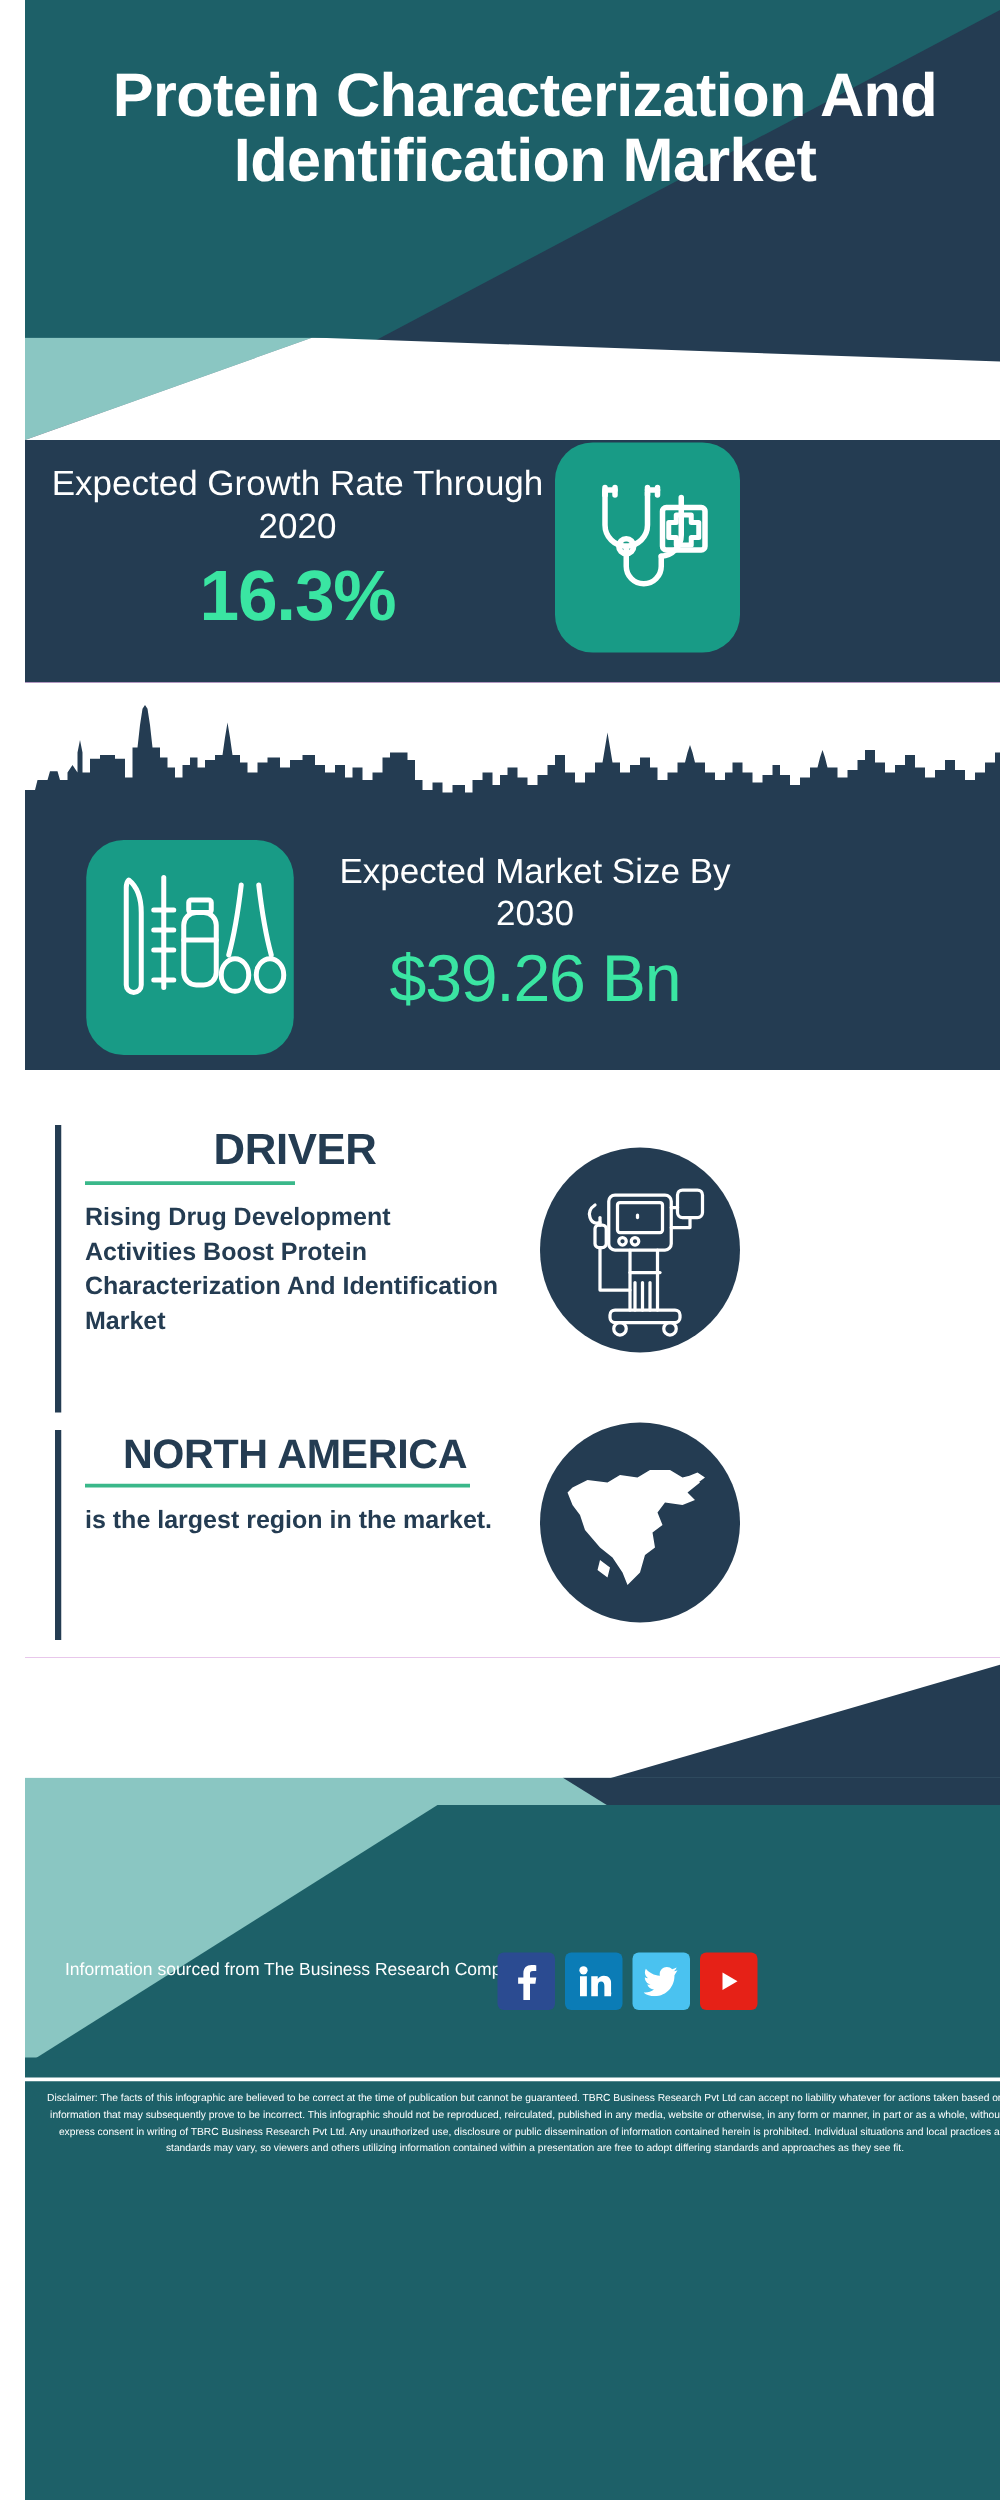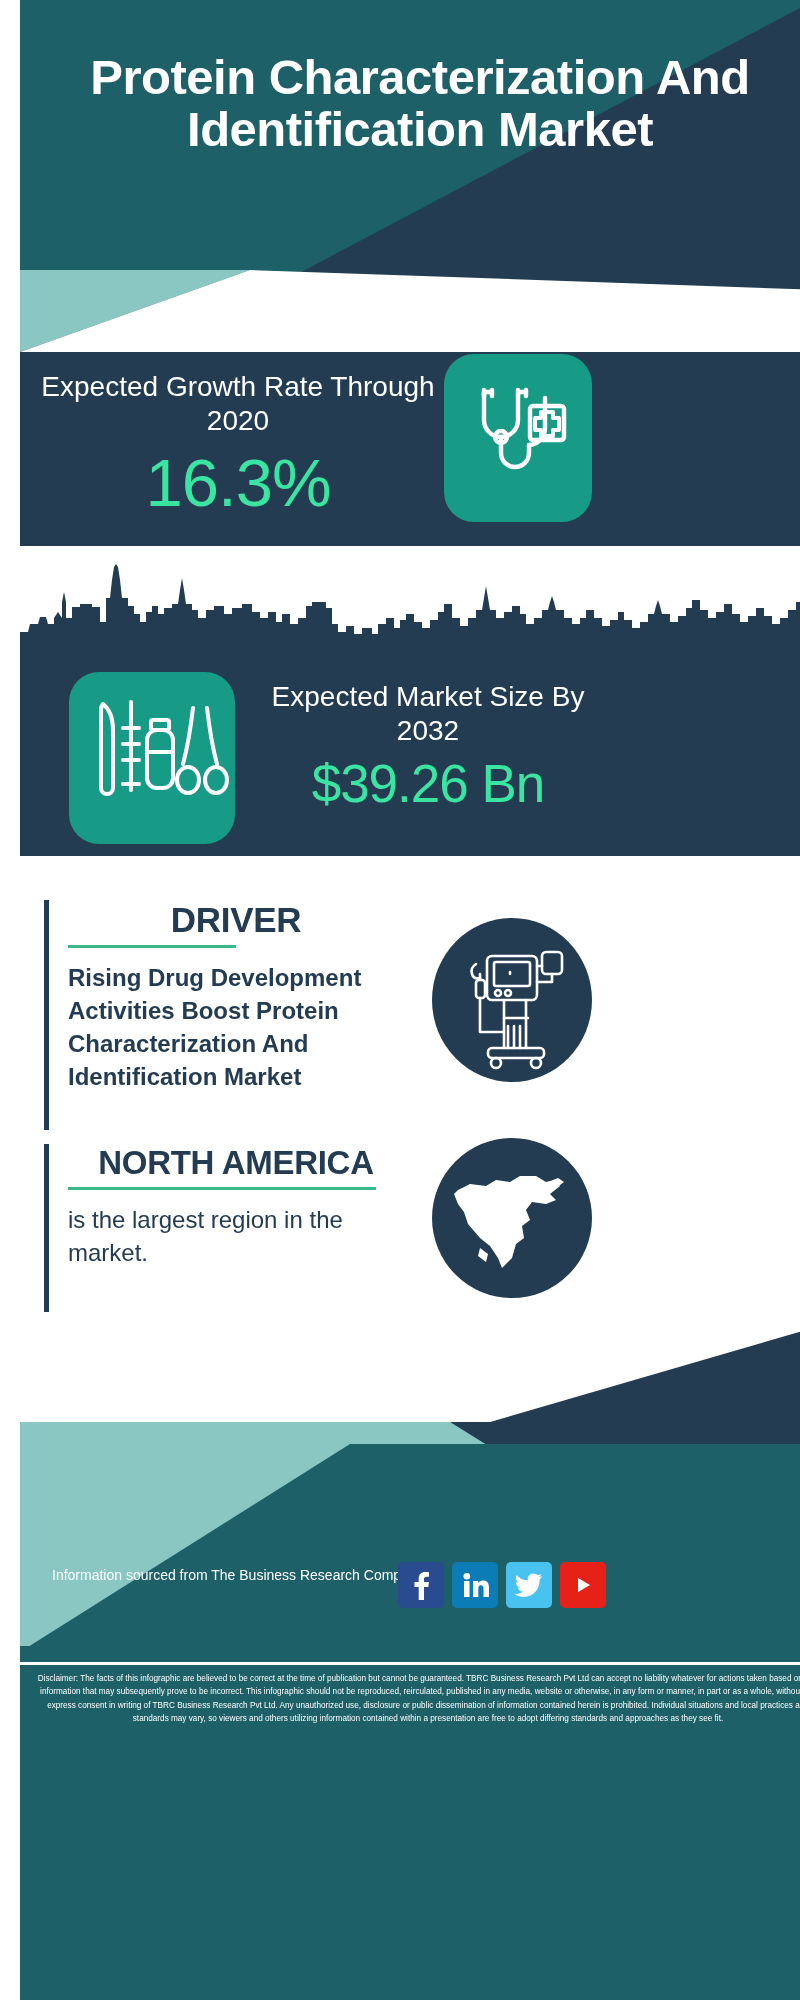--- a/index.html
+++ b/index.html
@@ -60,7 +60,7 @@
   }
   .growth-label { font-size:28px; line-height:1.22; font-weight:400; }
   .growth-value {
-    color:#3ae5a2; font-size:67px; font-weight:normal; line-height:1.1;
+    color:#3ae5a2; font-size:57px; font-weight:bold; line-height:1.1;
     margin-top:8px; letter-spacing:-1px;
   }
   .icon-tile {

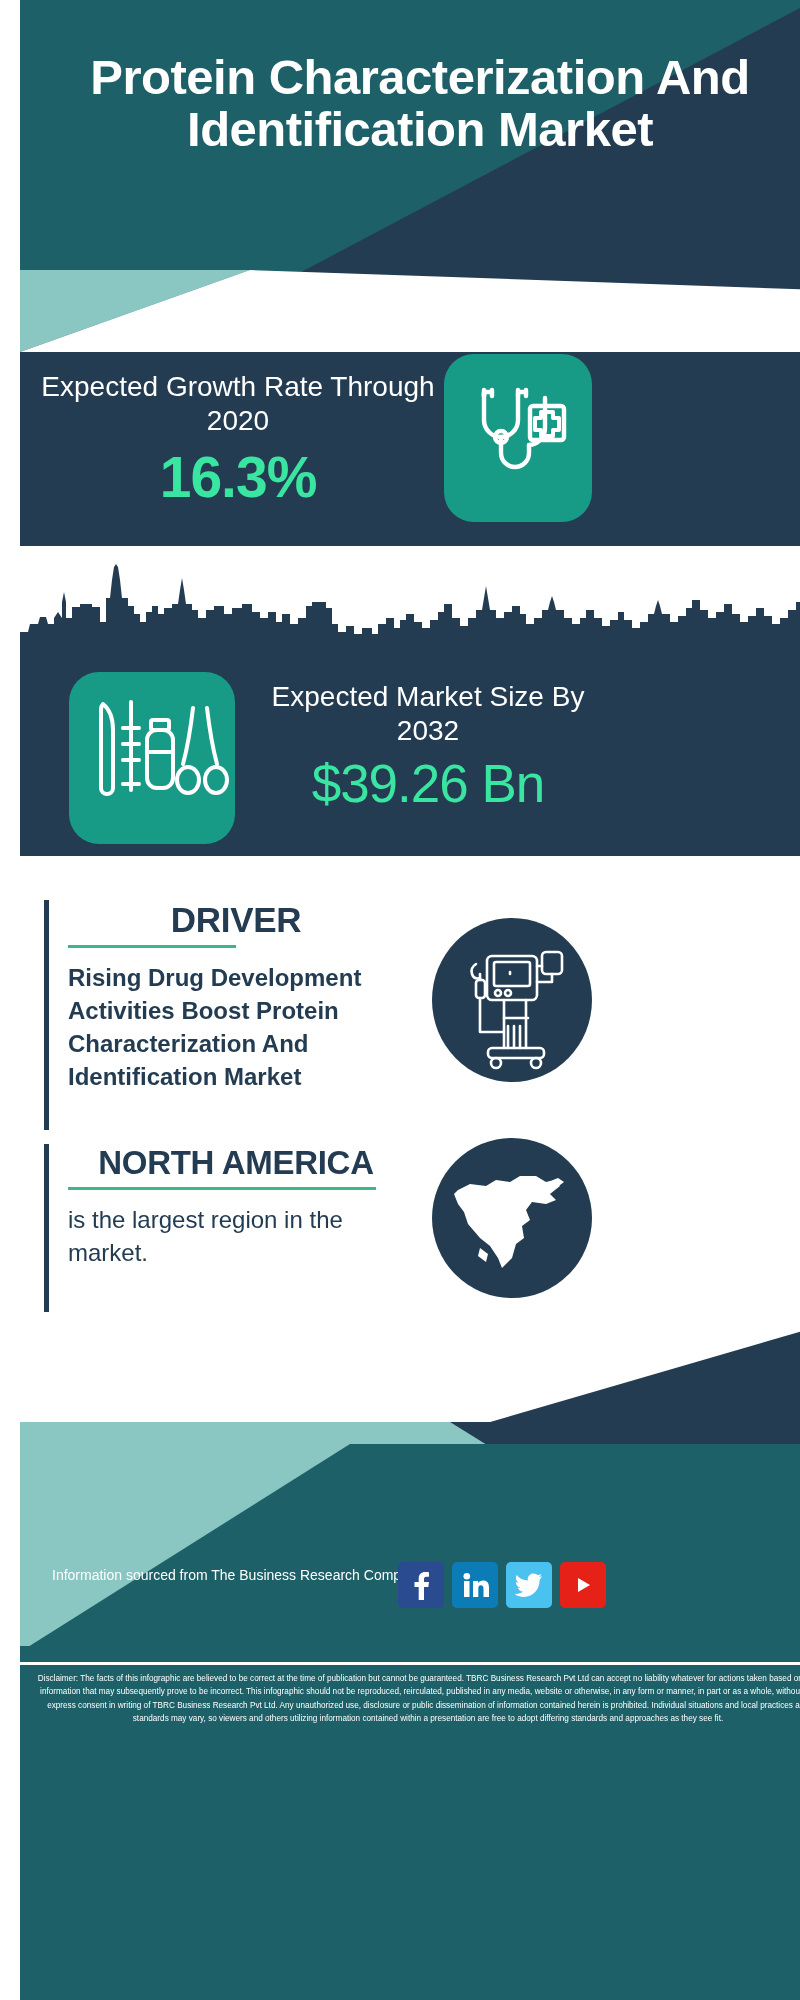--- a/index.html
+++ b/index.html
@@ -213,7 +213,7 @@
   </div>
 
   <div class="market-text">
-    <div class="market-label">Expected Market Size By 2032</div>
+    <div class="market-label">Expected Market Size By 2030</div>
     <div class="market-value">$39.26 Bn</div>
   </div>
 

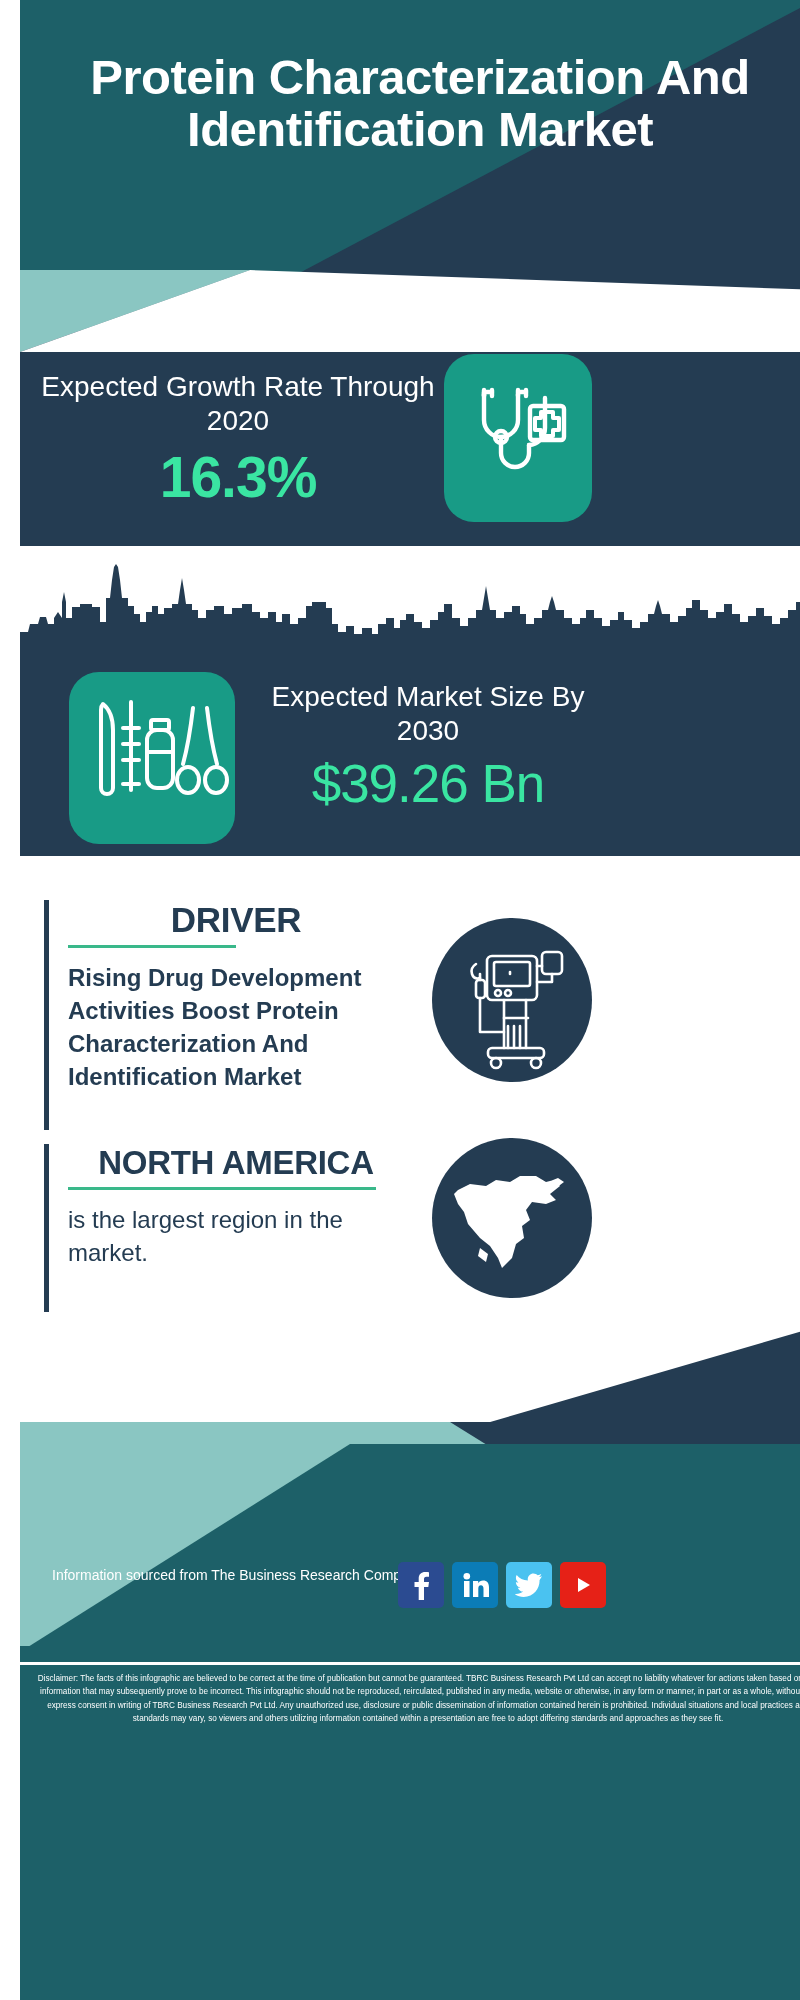--- a/index.html
+++ b/index.html
@@ -99,7 +99,7 @@
   }
   .underline { height:3px; background:#3ab88a; margin-top:5px; }
   .block-body {
-    color:#243c52; font-weight:bold; font-size:24px; line-height:1.38; margin-top:13px;
+    color:#243c52; font-weight:bold; font-size:20px; line-height:1.38; margin-top:13px;
   }
   .circle-icon {
     position:absolute; border-radius:50%; background:#243c52;

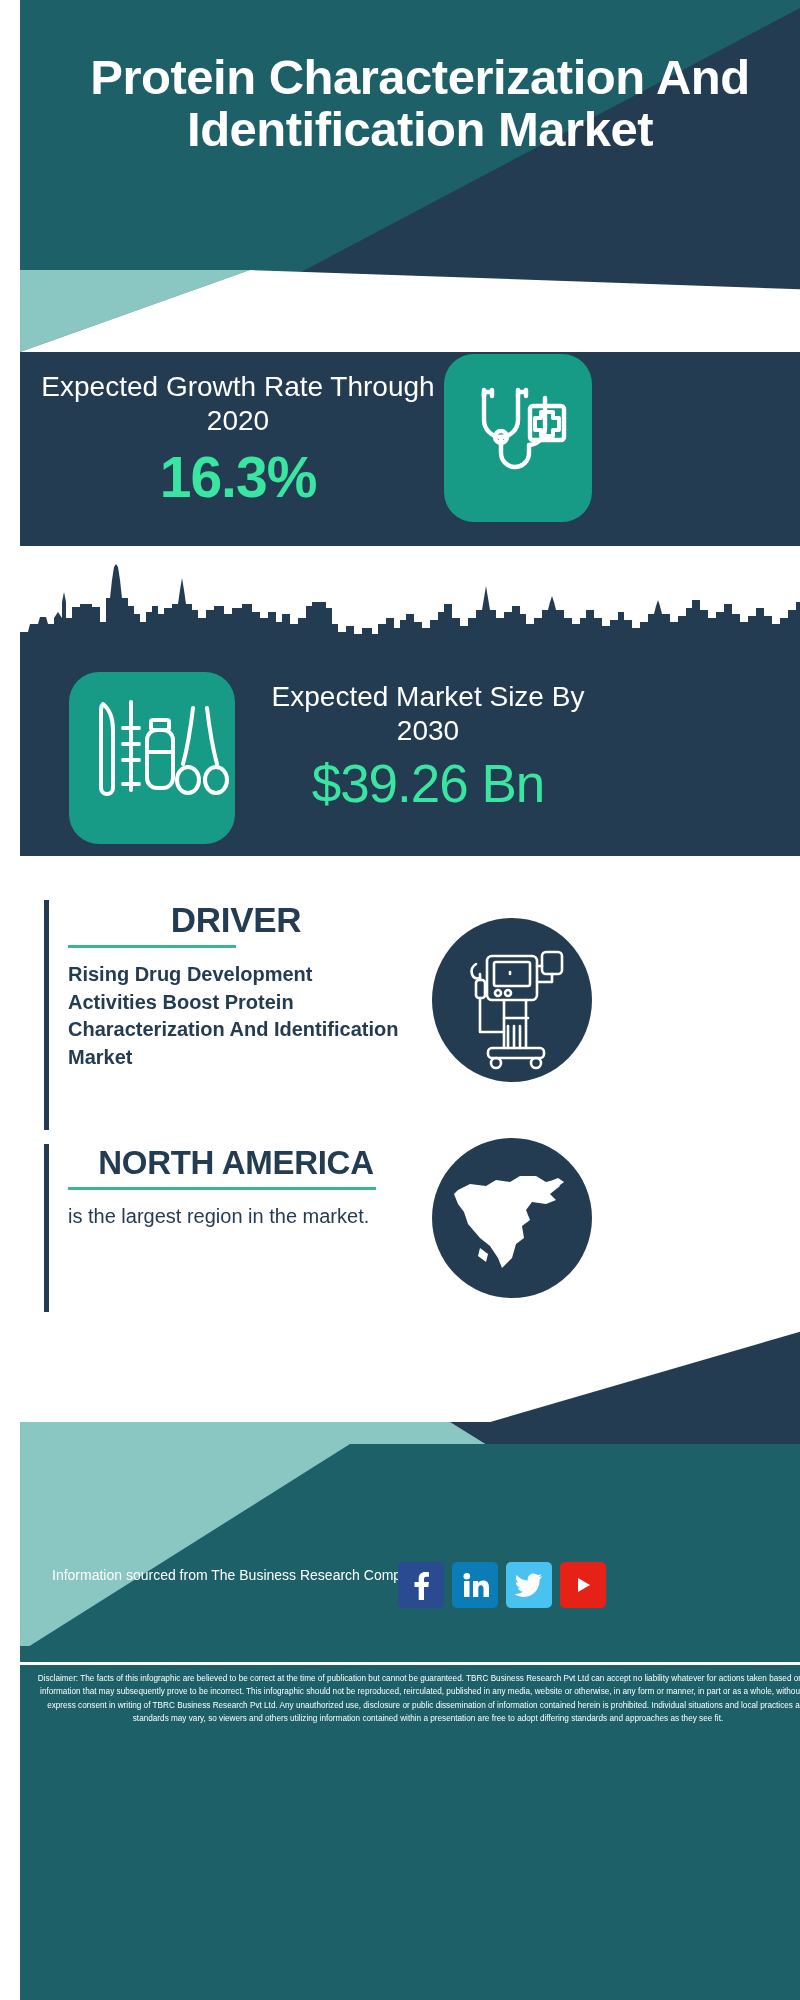--- a/index.html
+++ b/index.html
@@ -258,7 +258,7 @@
       <div style="margin-left:24px;">
         <div class="block-heading" style="font-size:33px;">NORTH AMERICA</div>
         <div class="underline" style="width:308px;"></div>
-        <div class="block-body" style="font-weight:normal;">is the largest region in the market.</div>
+        <div class="block-body" style="font-weight:bold;">is the largest region in the market.</div>
       </div>
     </div>
 

